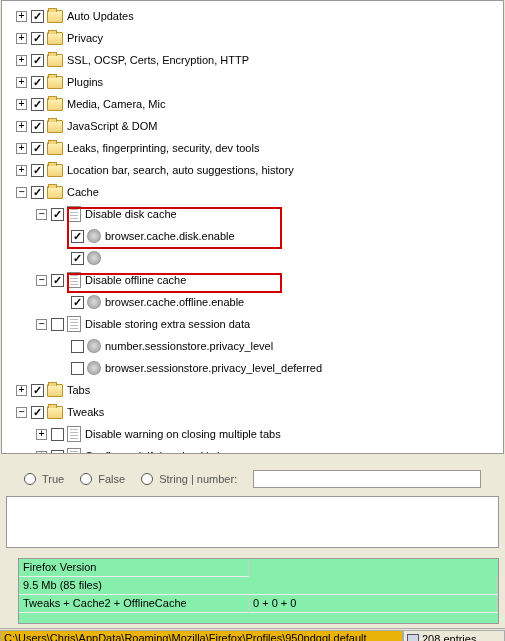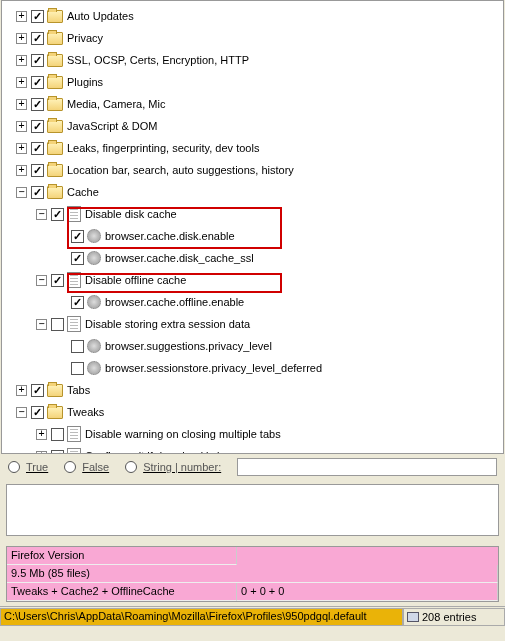--- a/index.html
+++ b/index.html
@@ -286,7 +286,6 @@
     <span class="expander blank"></span>
     <span class="checkbox checked"></span>
     <span class="icon-gear"></span>
-    <span class="row-label">browser.cache.disk_cache_ssl</span>
   </div>
 
   <div class="tree-row">

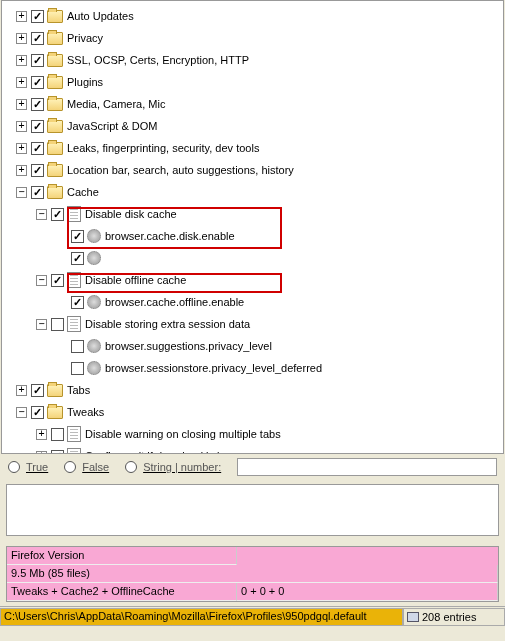--- a/index.html
+++ b/index.html
@@ -317,7 +317,7 @@
     <span class="expander blank"></span>
     <span class="checkbox"></span>
     <span class="icon-gear"></span>
-    <span class="row-label">browser.suggestions.privacy_level</span>
+    <span class="row-label">number.sessionstore.privacy_level</span>
   </div>
 
   <div class="tree-row">

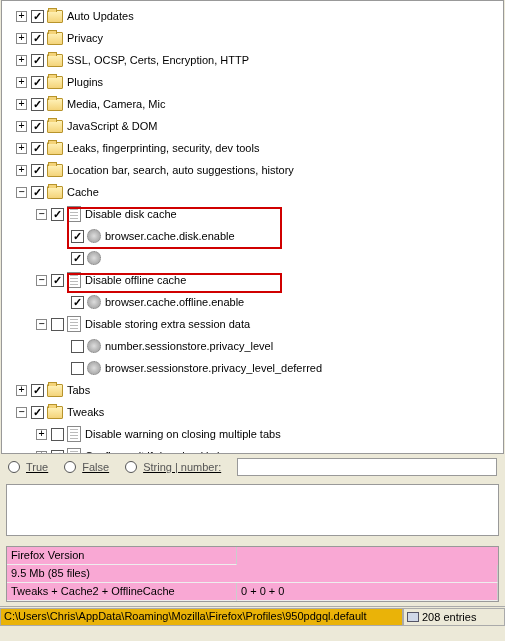--- a/index.html
+++ b/index.html
@@ -111,10 +111,9 @@
     height: 26px;
     display: flex;
     align-items: center;
-    padding: 0 8px;
+    padding: 0 24px;
     gap: 6px;
-    margin-top: 0;
-    text-decoration: underline;
+    margin-top: 12px;
   }
   .radio {
     width: 12px; height: 12px;

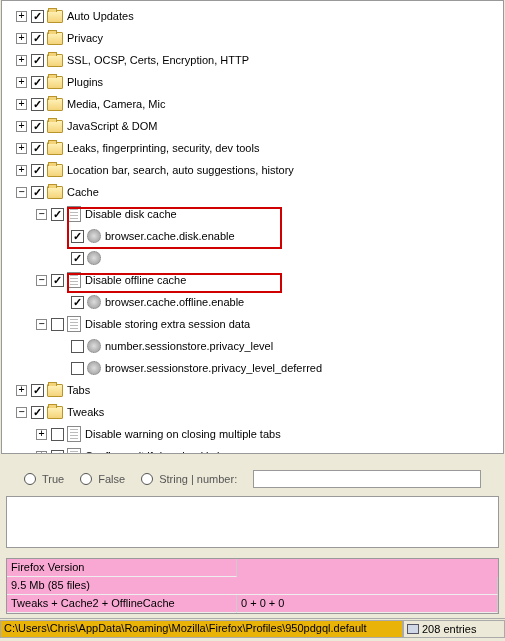--- a/index.html
+++ b/index.html
@@ -139,9 +139,9 @@
 
   .info-table {
     border: 1px solid #999;
-    background: #f9a8d4;
-    margin: 10px 6px 0 6px;
-    height: 56px;
+    background: #86efac;
+    margin: 10px 6px 0 18px;
+    height: 66px;
     overflow: hidden;
   }
   .info-row { display: flex; height: 18px; }

